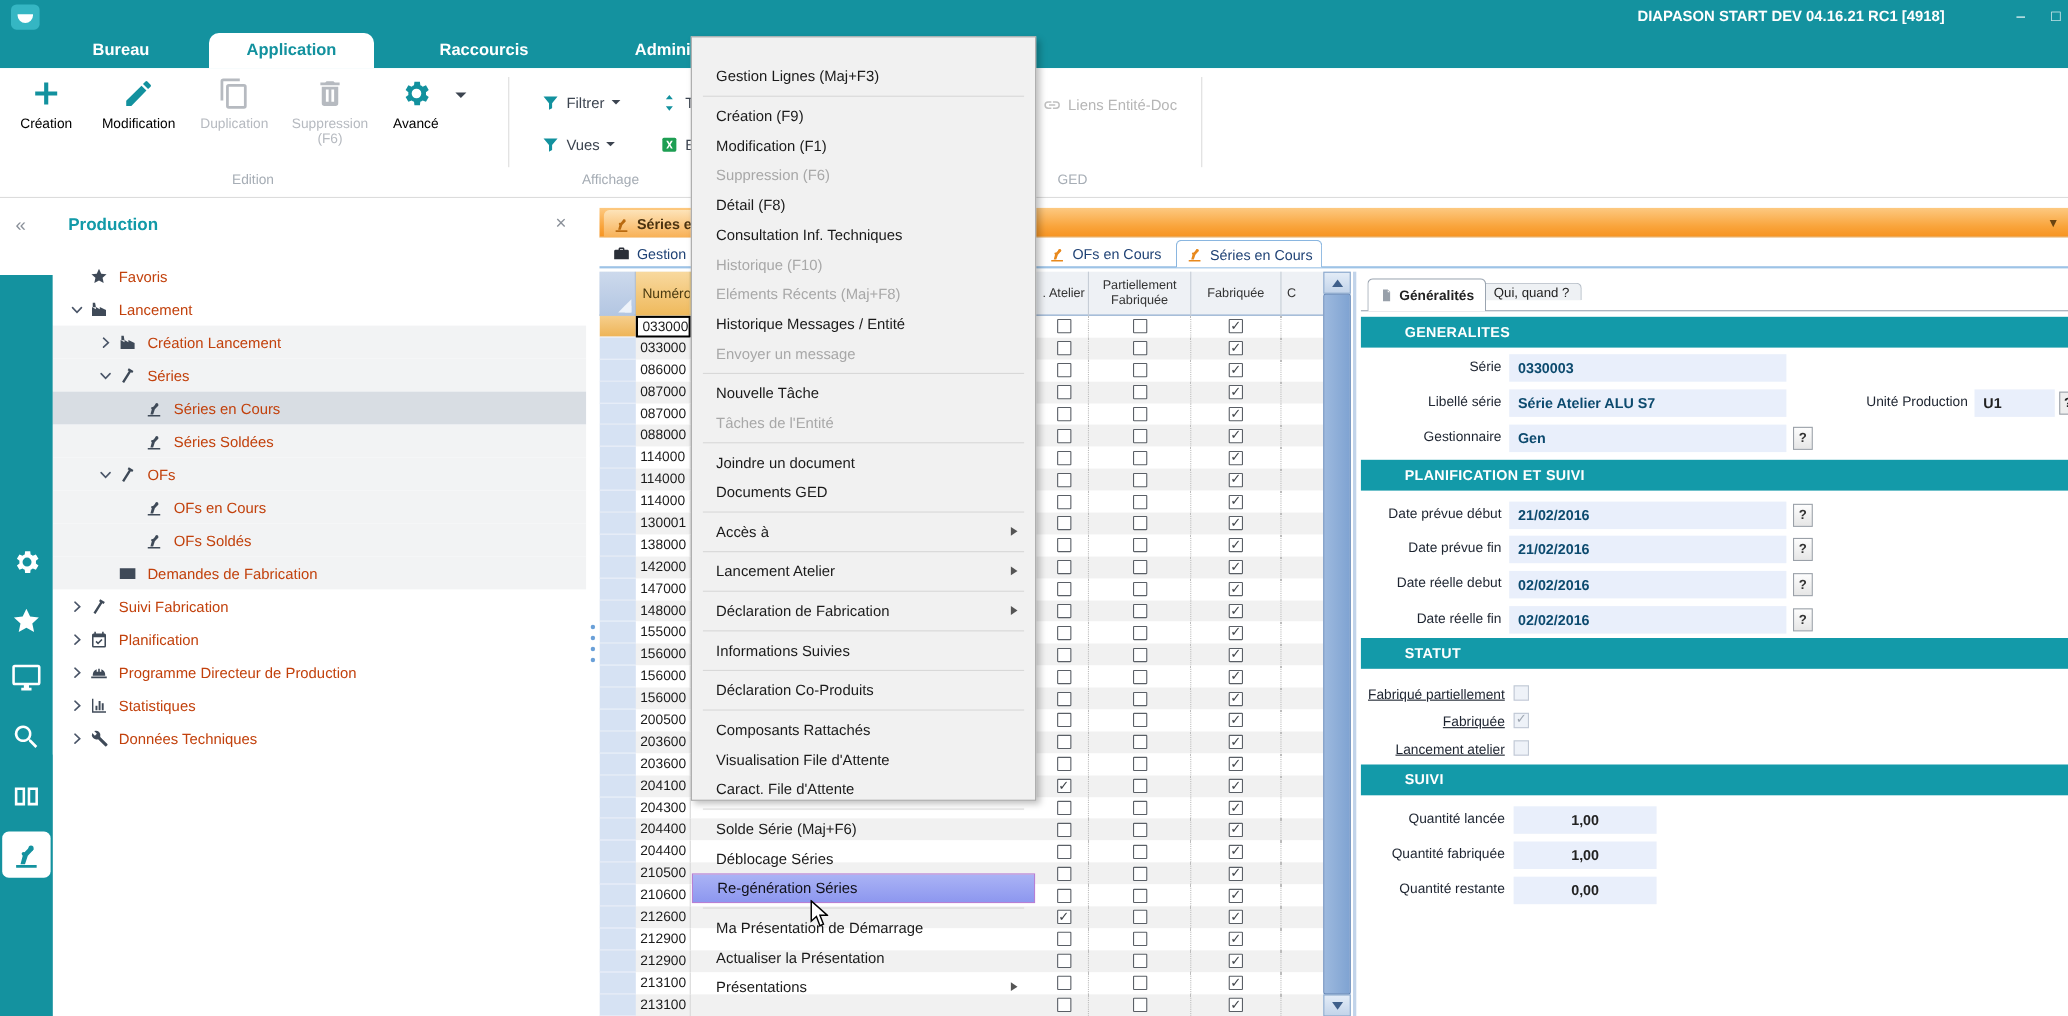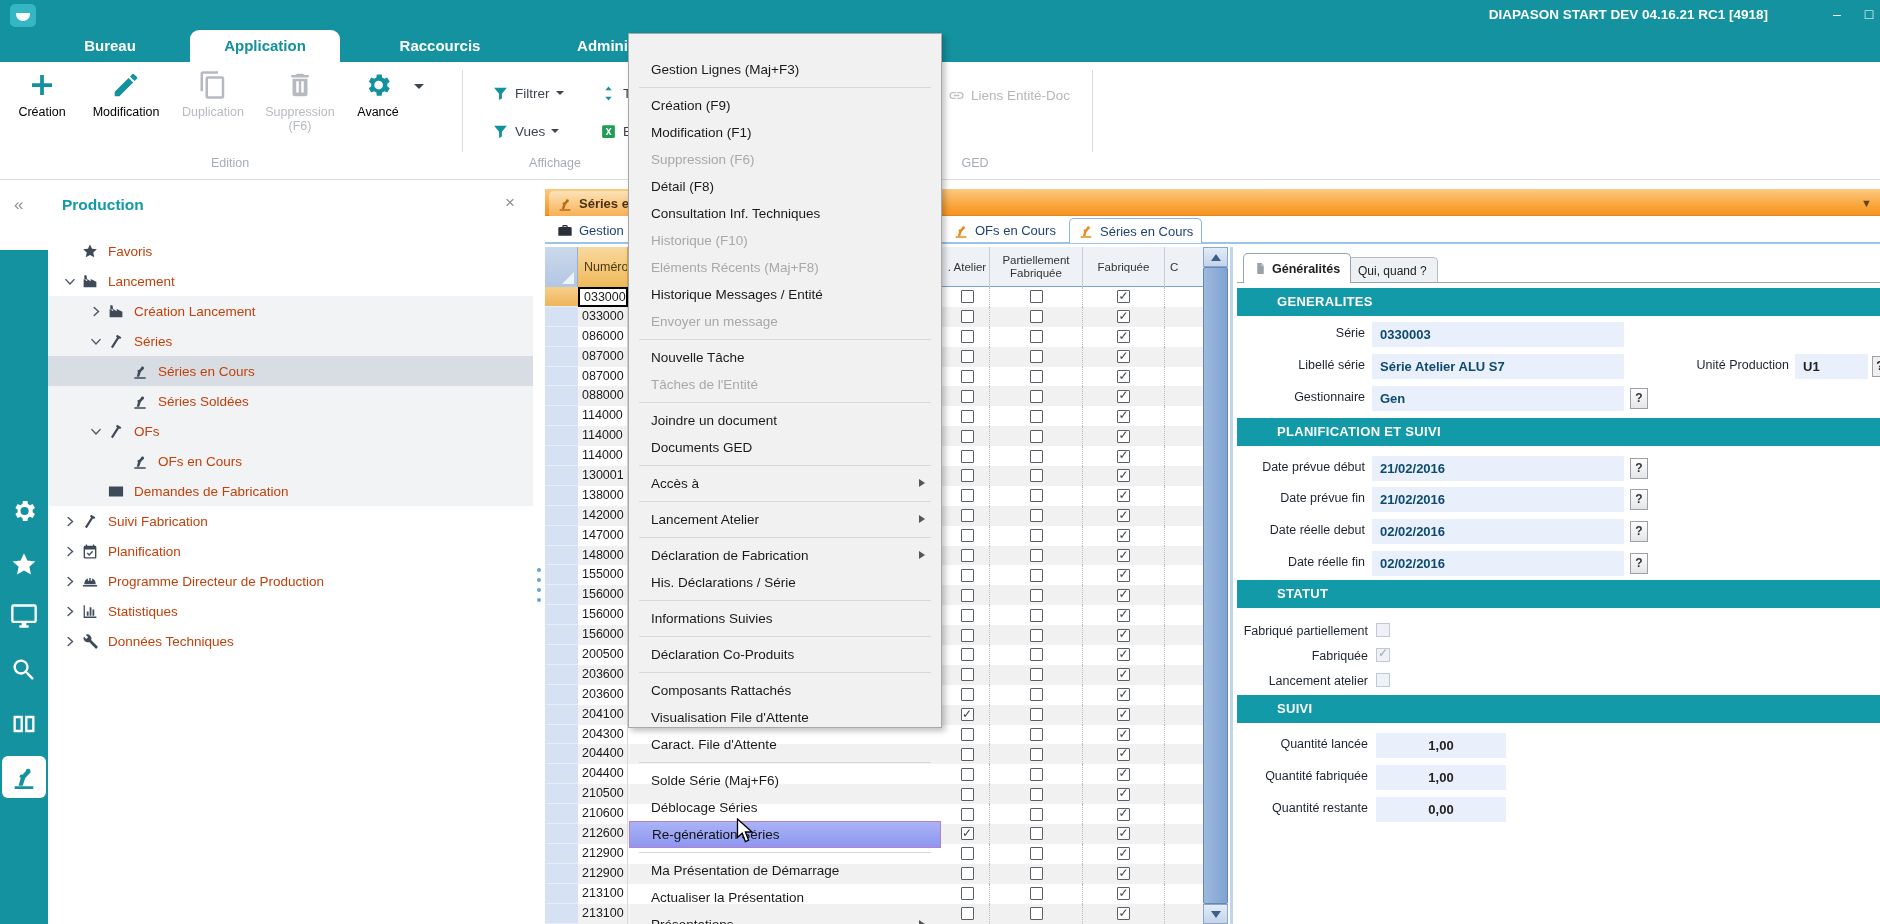--- a/index.html
+++ b/index.html
@@ -119,7 +119,7 @@
   .ptabline { position:absolute; left:0; top:35px; width:643px; height:1px; background:#9aa4b0; }
   .ptab { position:absolute; display:flex; align-items:center; gap:5px; padding:0 10px; border-radius:5px 5px 0 0; }
   .ptab.active { left:6px; top:6px; height:30px; background:#fff; border:1px solid #9aa4b0; border-bottom:0; z-index:2; font-weight:bold; font-size:12.5px; }
-  .ptab.idle { left:110px; top:10px; height:26px; background:#eef1f4; border:1px solid #b4bcc6; border-bottom:0; font-size:12px; }
+  .ptab.idle { left:110px; top:10px; height:16px; background:#eef1f4; border:1px solid #b4bcc6; border-bottom:0; font-size:12px; }
   .picon { width:13px; height:13px; color:#98a0aa; }
   .sbar { position:absolute; left:0; width:643px; height:28px; background:#139aa9; color:#fff; font-weight:bold; font-size:13px; line-height:28px; padding-left:40px; letter-spacing:0.3px; }
   .prow { position:absolute; left:0; width:643px; height:25px; }

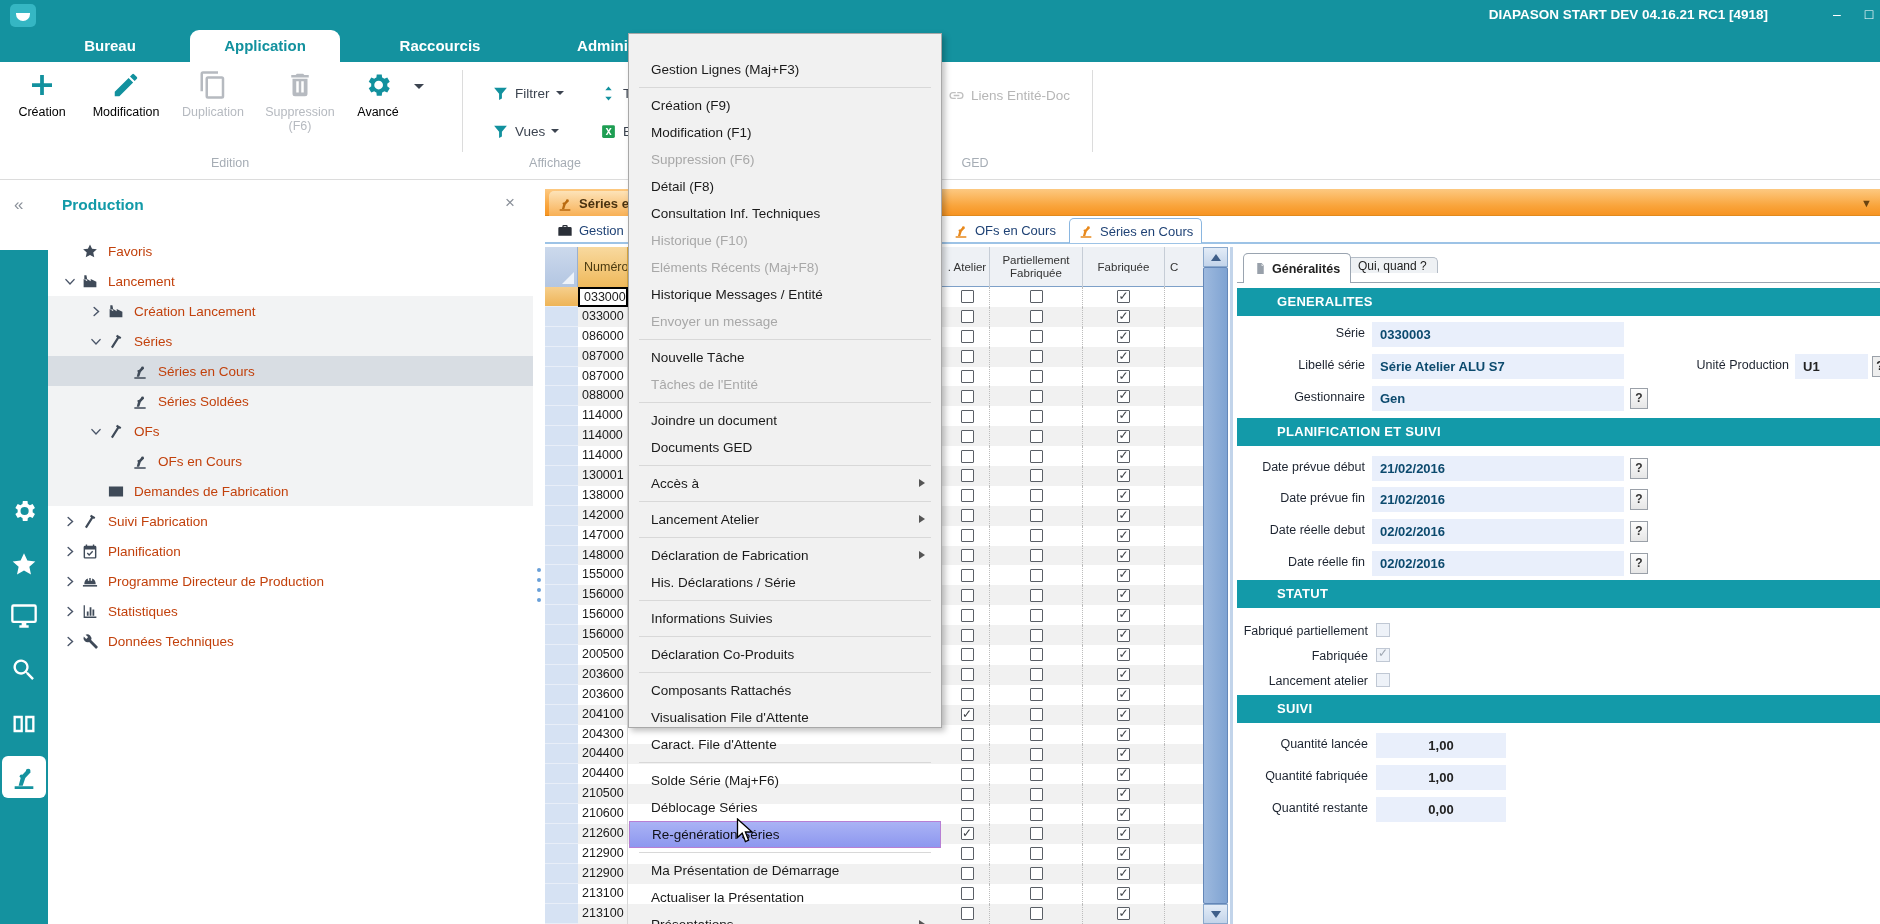--- a/index.html
+++ b/index.html
@@ -396,6 +396,17 @@
           </svg>
         </span>
         <span class="tlabel">OFs en Cours</span>
+      </div>
+      <div class="trow l3 shade">
+        <span class="chev"></span>
+        <span class="ticon">
+          <svg viewBox="0 0 24 24">
+            <path d="M4 20h16v2.2H4zM7.4 19.4l2.2-8.3 5.1-5.3 3 2.1-4.6 4.9-2.2 6.6z"></path>
+            <circle cx="15.6" cy="6.9" r="2"></circle>
+            <circle cx="9.8" cy="11.3" r="1.5"></circle>
+          </svg>
+        </span>
+        <span class="tlabel">OFs Soldés</span>
       </div>
       <div class="trow l2 shade">
         <span class="chev"></span>

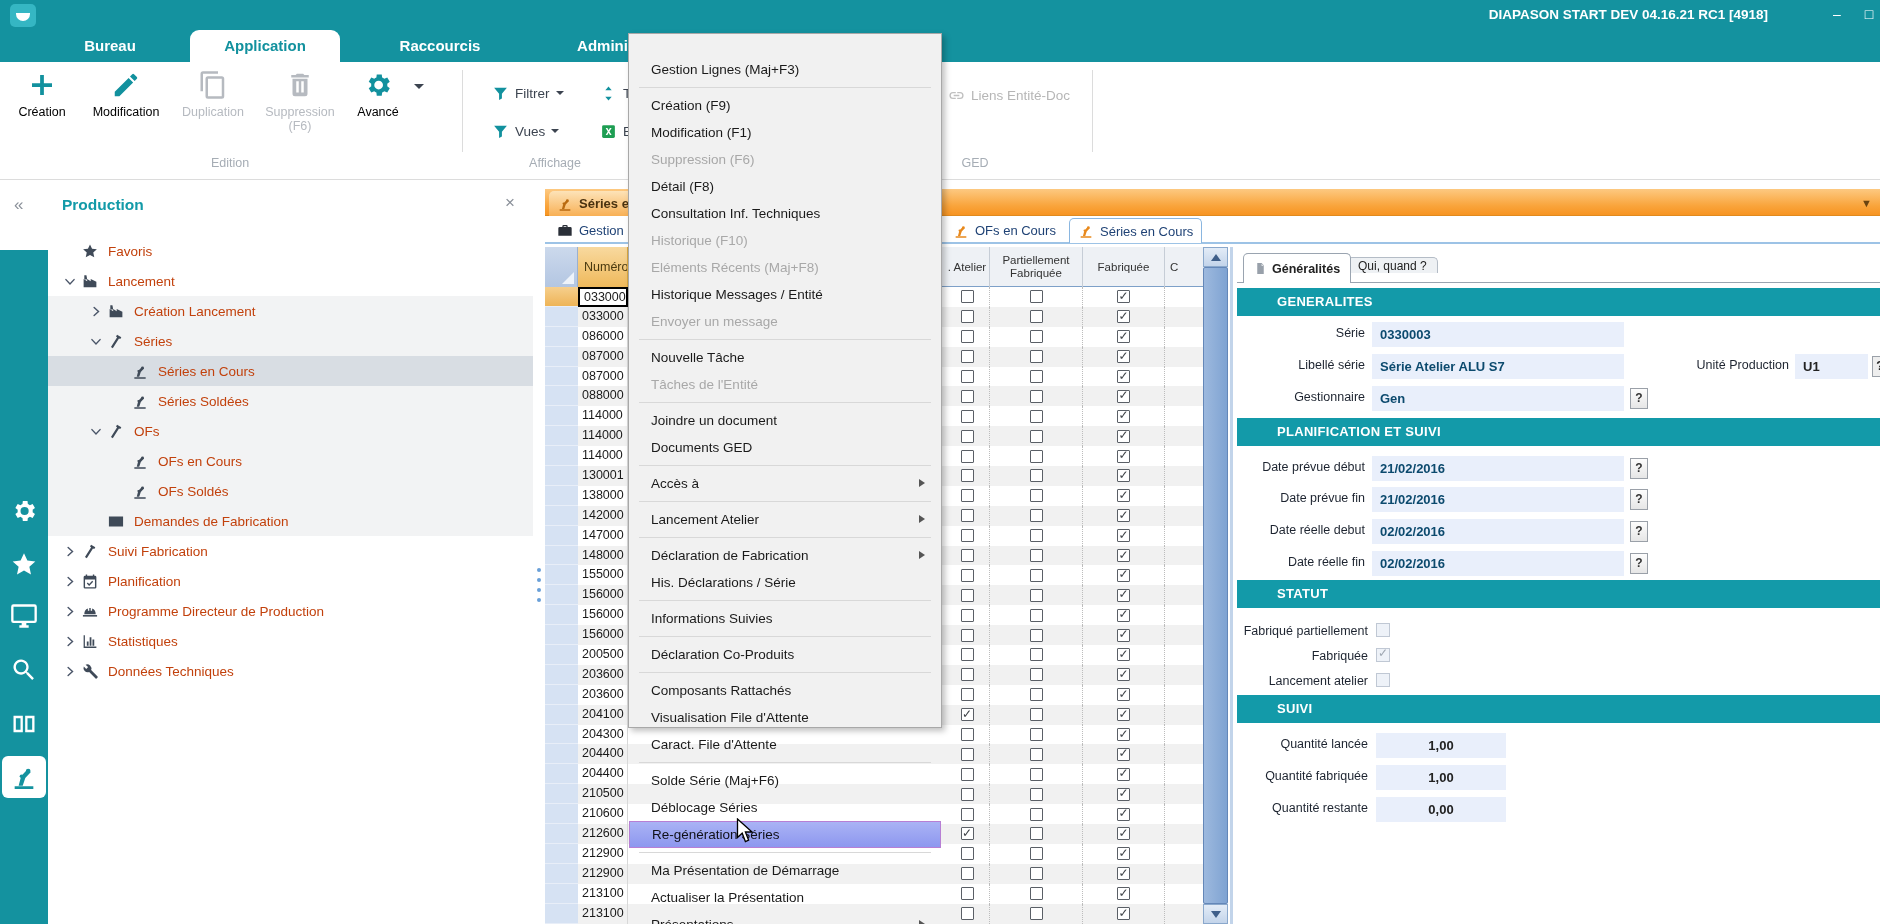--- a/index.html
+++ b/index.html
@@ -1119,7 +1119,6 @@
       <div class="mitem"><span class="mtext">Lancement Atelier</span><span class="marr"></span></div>
       <div class="msep"></div>
       <div class="mitem"><span class="mtext">Déclaration de Fabrication</span><span class="marr"></span></div>
-      <div class="mitem"><span class="mtext">His. Déclarations / Série</span></div>
       <div class="msep"></div>
       <div class="mitem"><span class="mtext">Informations Suivies</span></div>
       <div class="msep"></div>

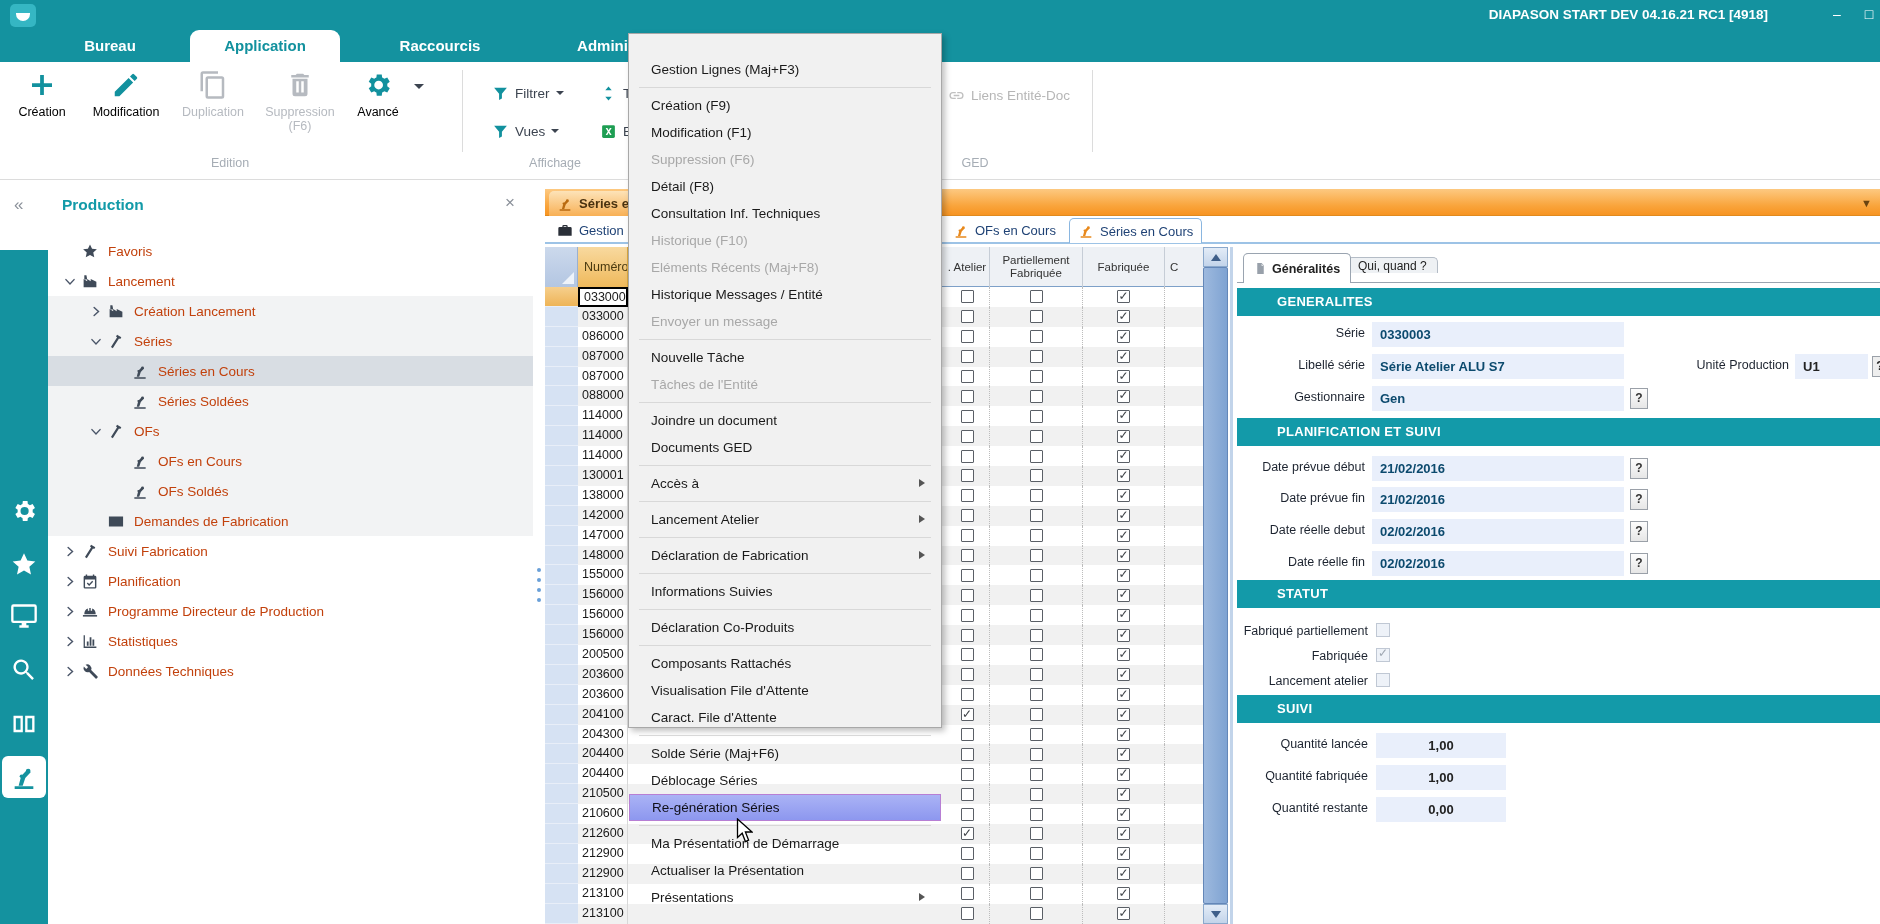--- a/index.html
+++ b/index.html
@@ -130,7 +130,7 @@
   .pbox2 { position:absolute; left:558px; top:0; width:73px; height:25px; background:#e9effb; font-size:13px; font-weight:bold; line-height:25px; padding-left:8px; }
   .phelp2 { position:absolute; left:635px; top:2px; width:16px; height:21px; background:#eee; border:1px solid #9aa0a8; font-size:12px; font-weight:bold; text-align:center; line-height:19px; }
   .crow { position:absolute; left:0; width:643px; height:20px; }
-  .clabel { position:absolute; left:0; top:3px; width:131px; text-align:right; font-size:12.5px; color:#1d2430; white-space:nowrap; }
+  .clabel { position:absolute; left:0; top:3px; width:131px; text-align:right; font-size:12.5px; color:#1d2430; white-space:nowrap;text-decoration:underline; }
   .ccb { position:absolute; left:139px; top:2px; width:14px; height:14px; background:#eef2f8; border:1px solid #c0c8d4; }
   .ccb.ck::after { content:"\2713"; position:absolute; left:1px; top:-3px; font-size:12px; color:#a0a8b2; }
   .qbox { position:absolute; left:139px; top:0; width:130px; height:25px; background:#e9effb; font-size:13px; font-weight:bold; text-align:center; line-height:25px; }

